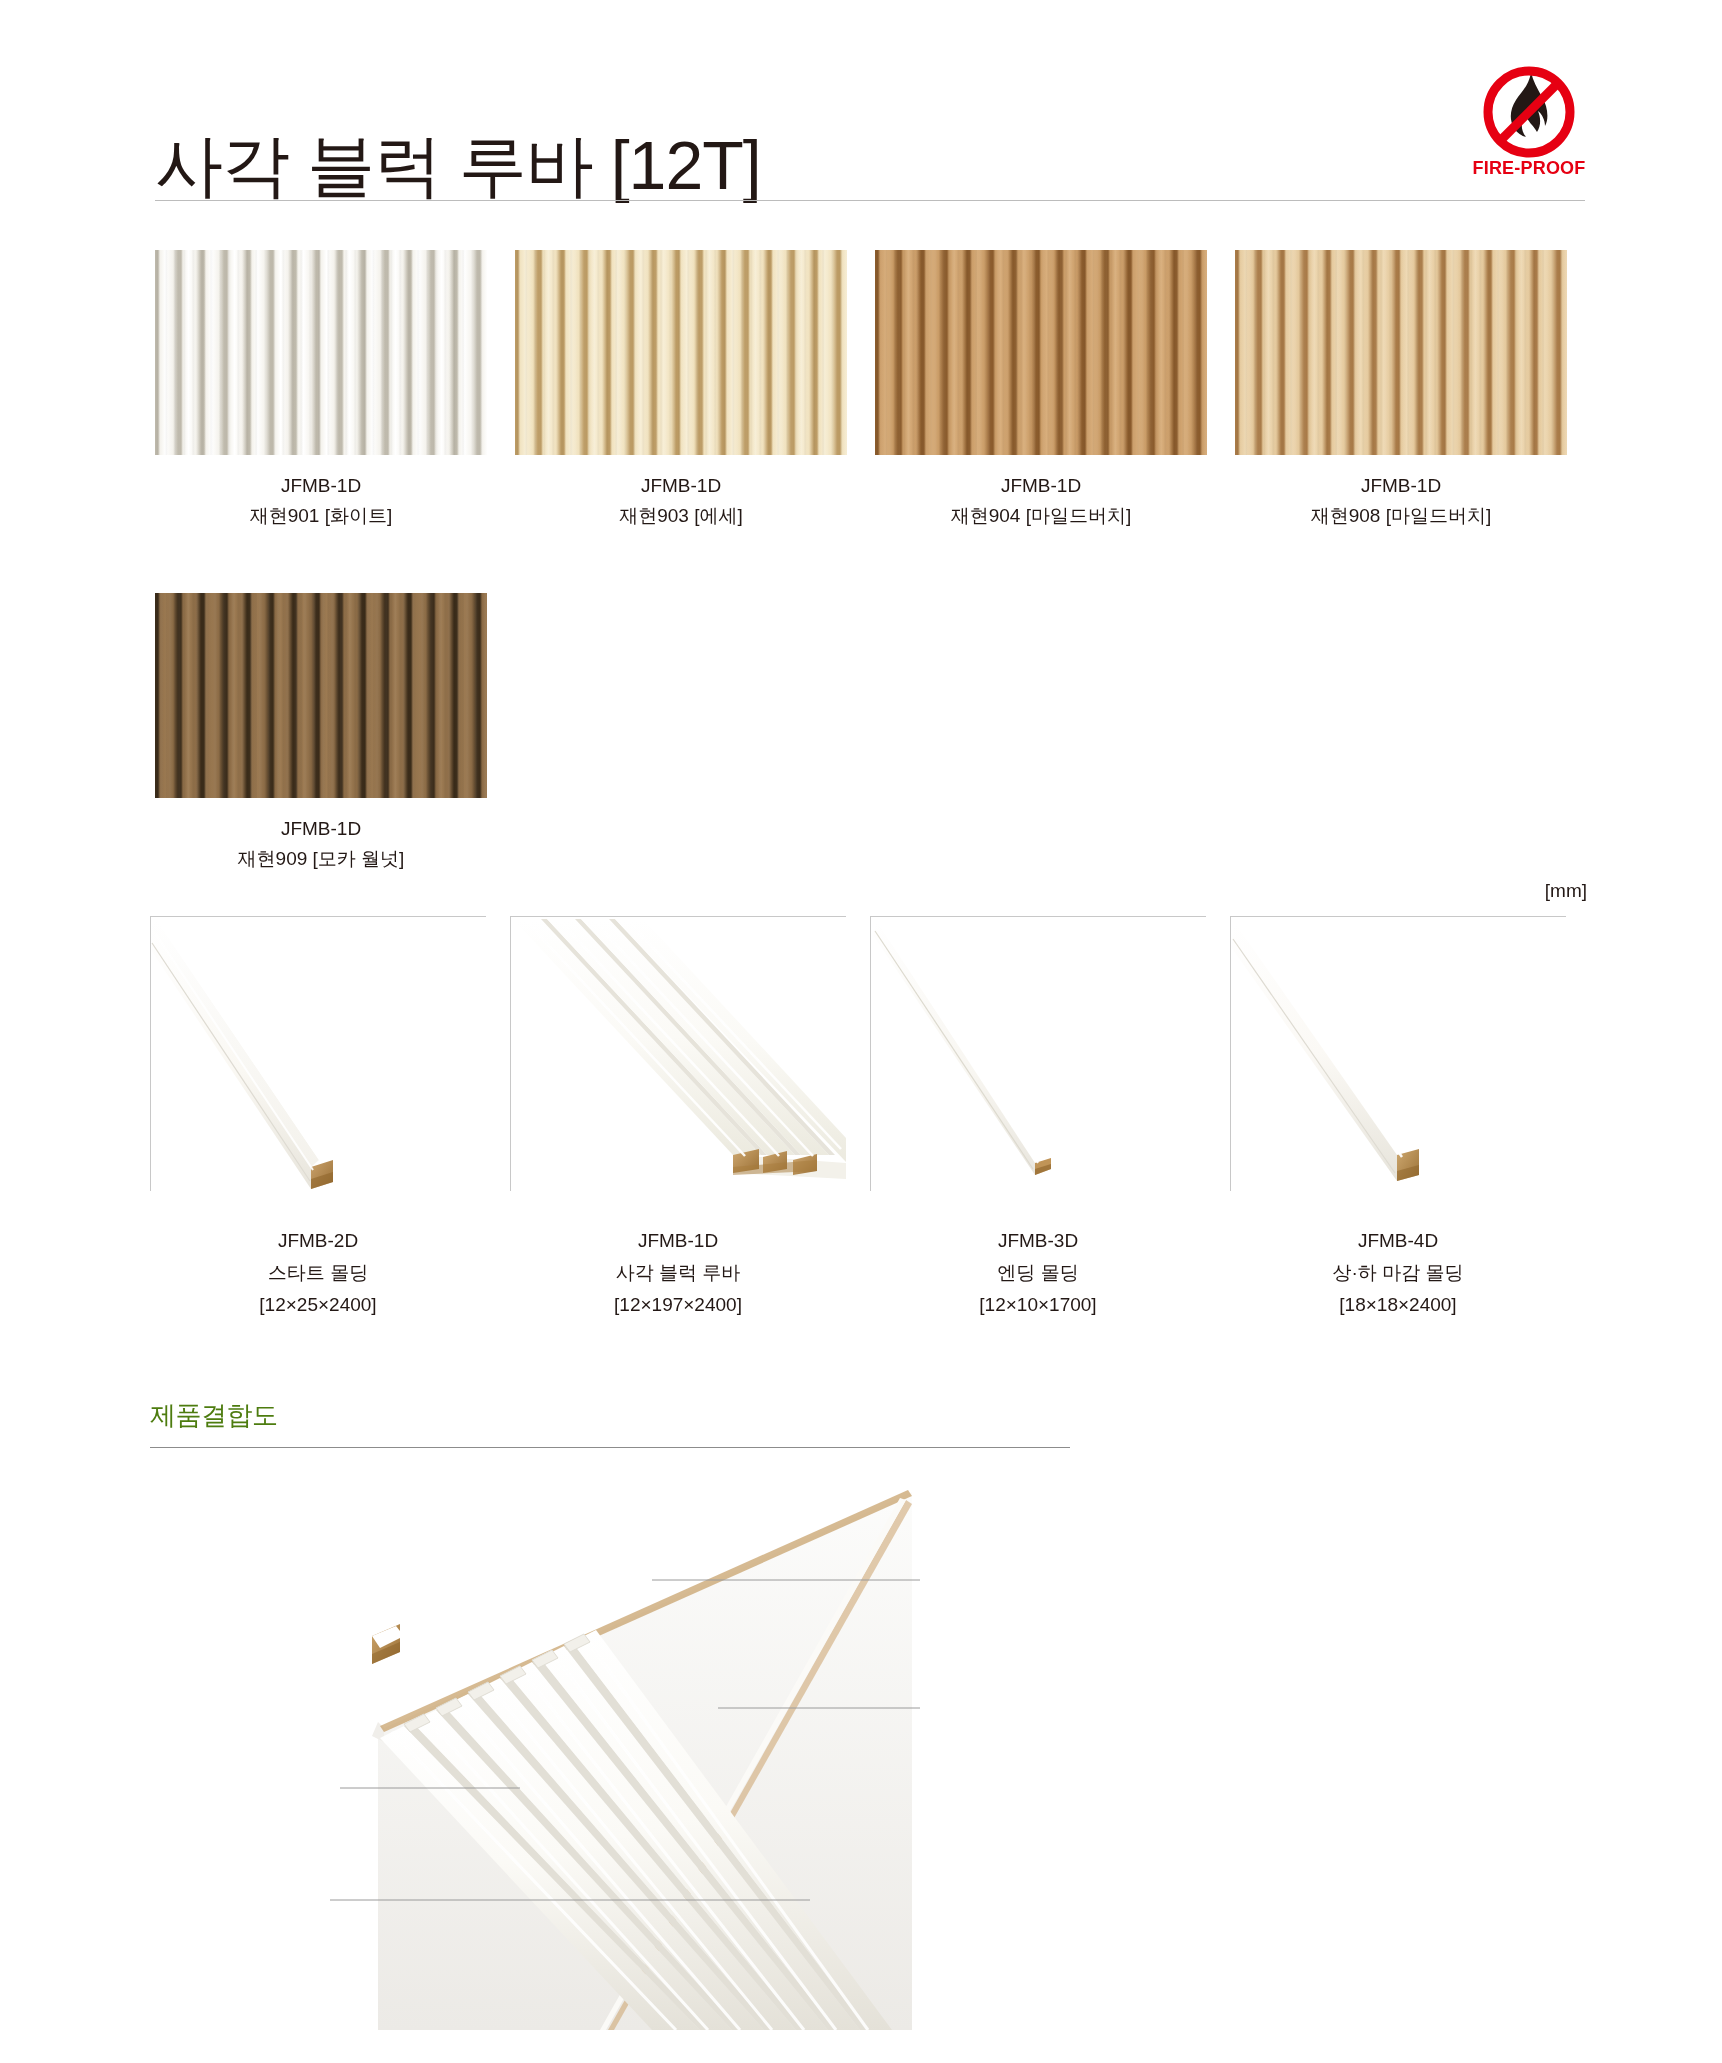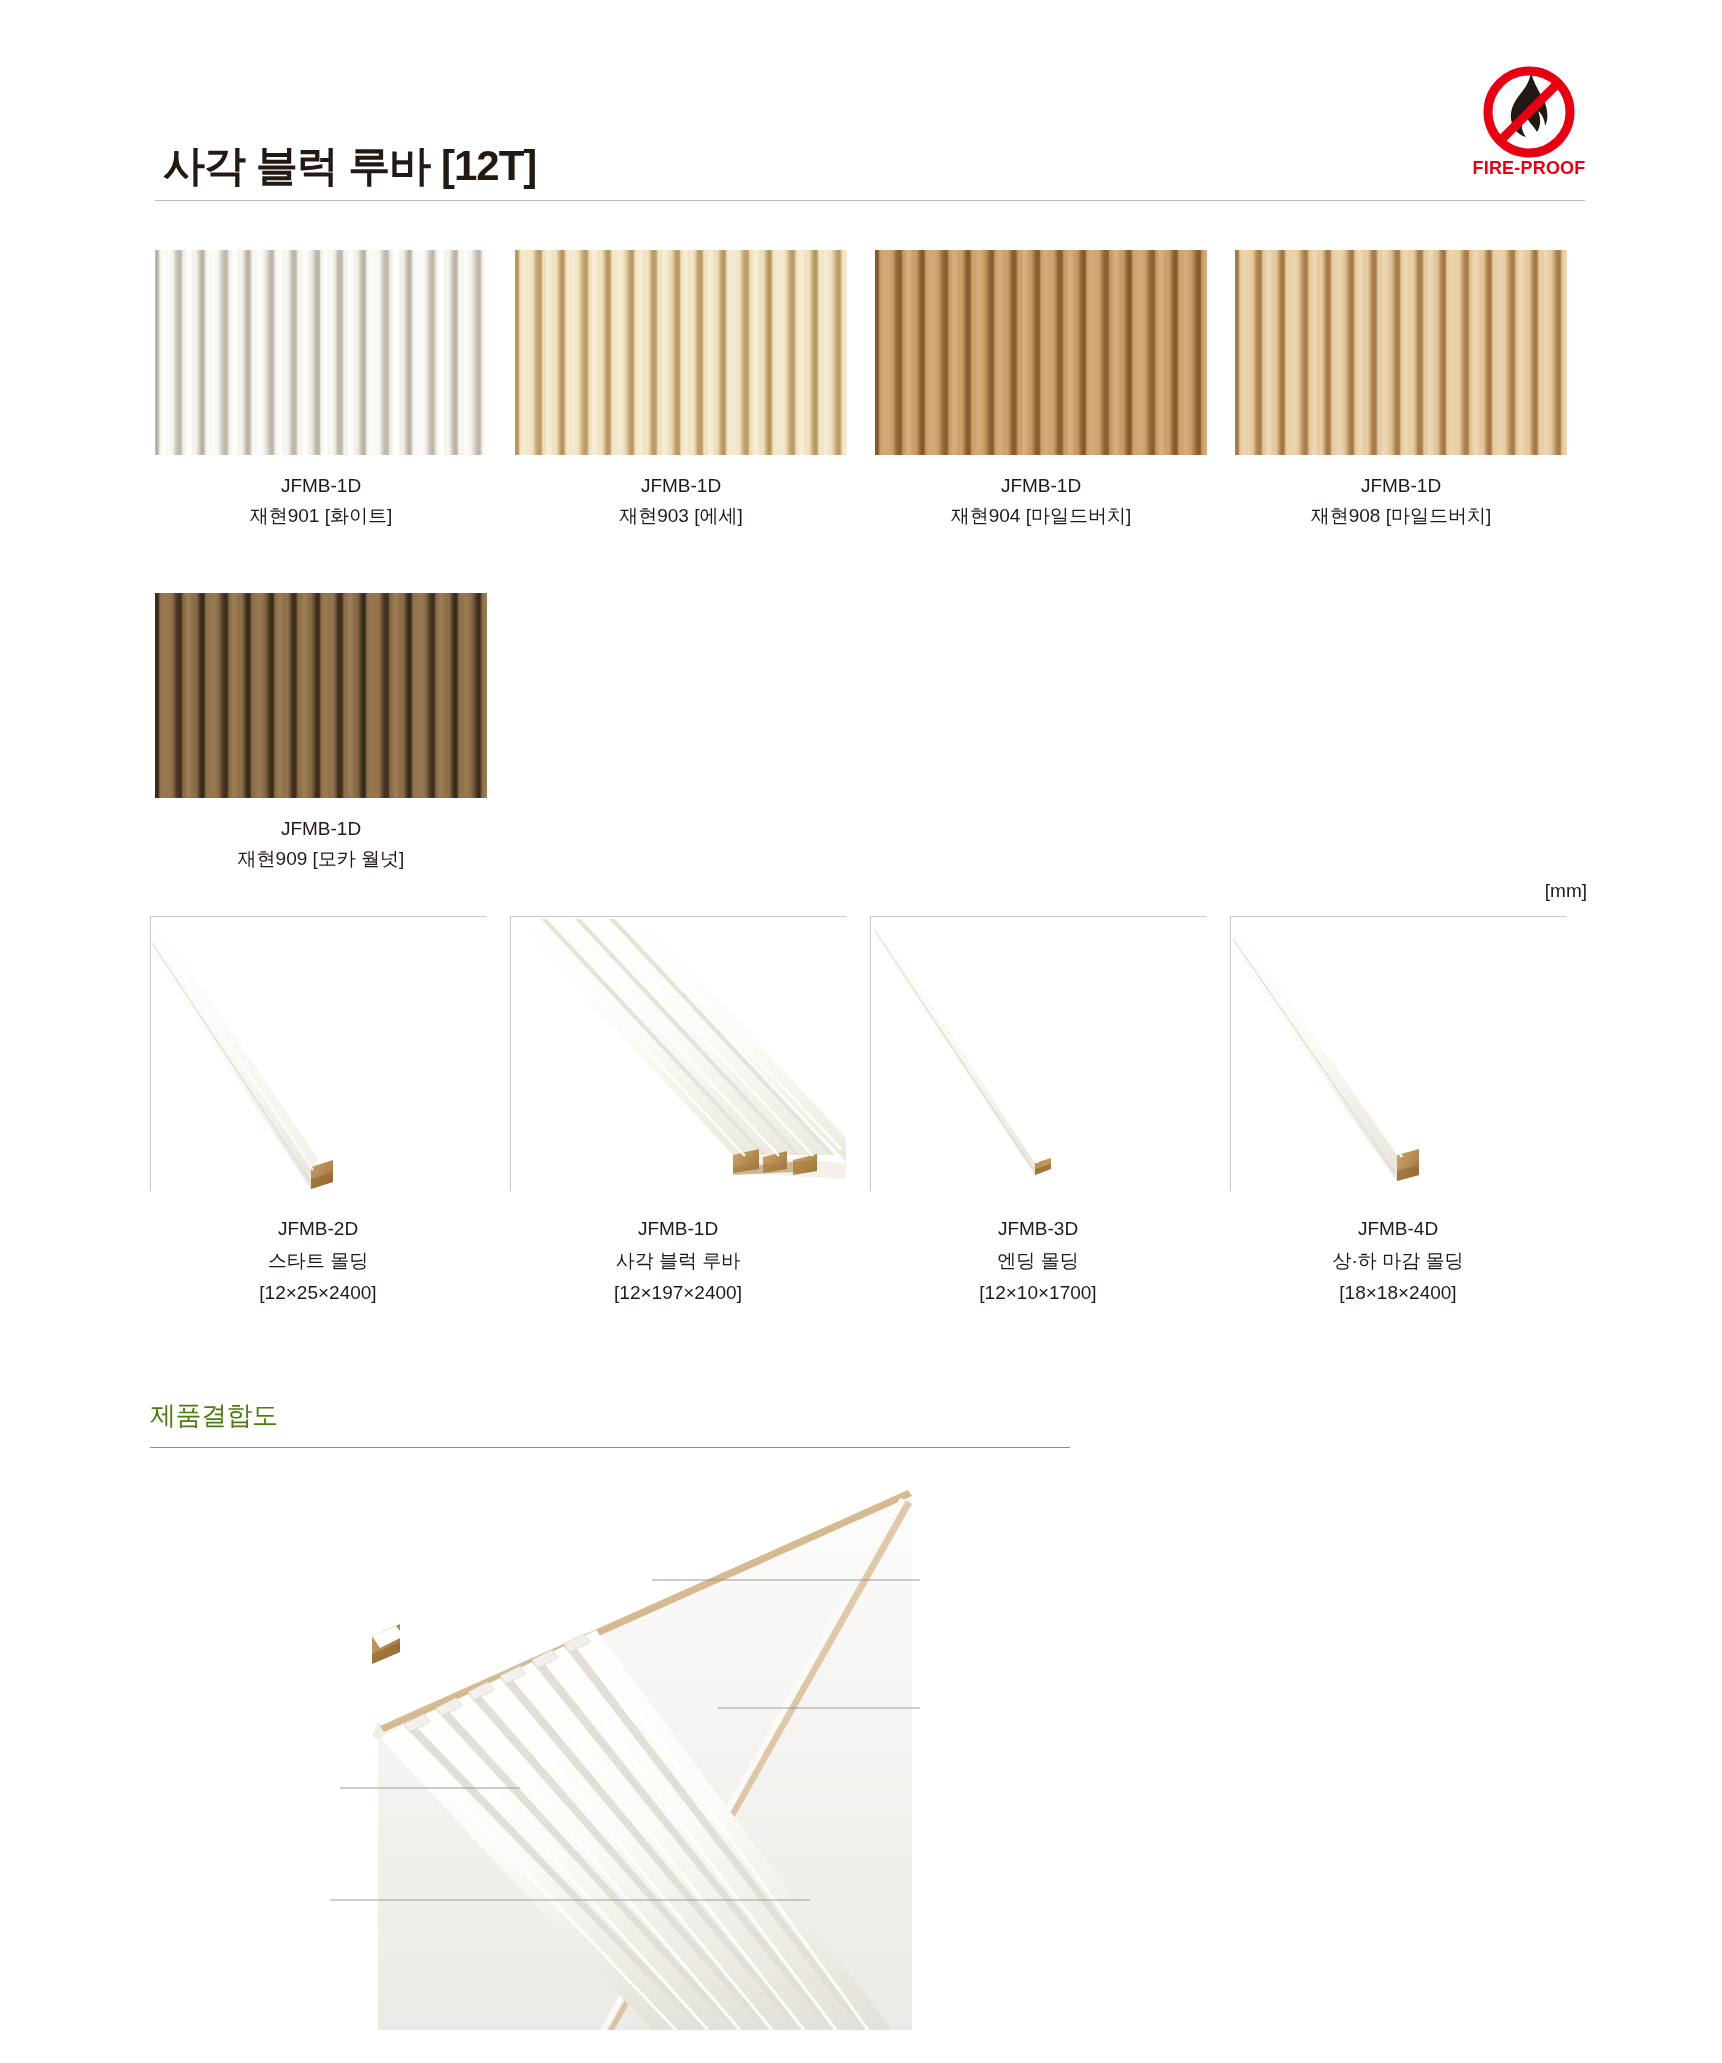--- a/index.html
+++ b/index.html
@@ -16,9 +16,9 @@
   
   .header { position:absolute; left:155px; top:78px; width:1430px; height:120px; }
   .page-title {
-    position:absolute; left:8px; top:88px;
+    position:absolute; left:0; top:88px;
     transform:translateY(-50%);
-    font-size:42px; font-weight:700; letter-spacing:-1px;
+    font-size:68px; font-weight:400; letter-spacing:-1px;
     color:#231815; white-space:nowrap;
   }
   .header-rule {

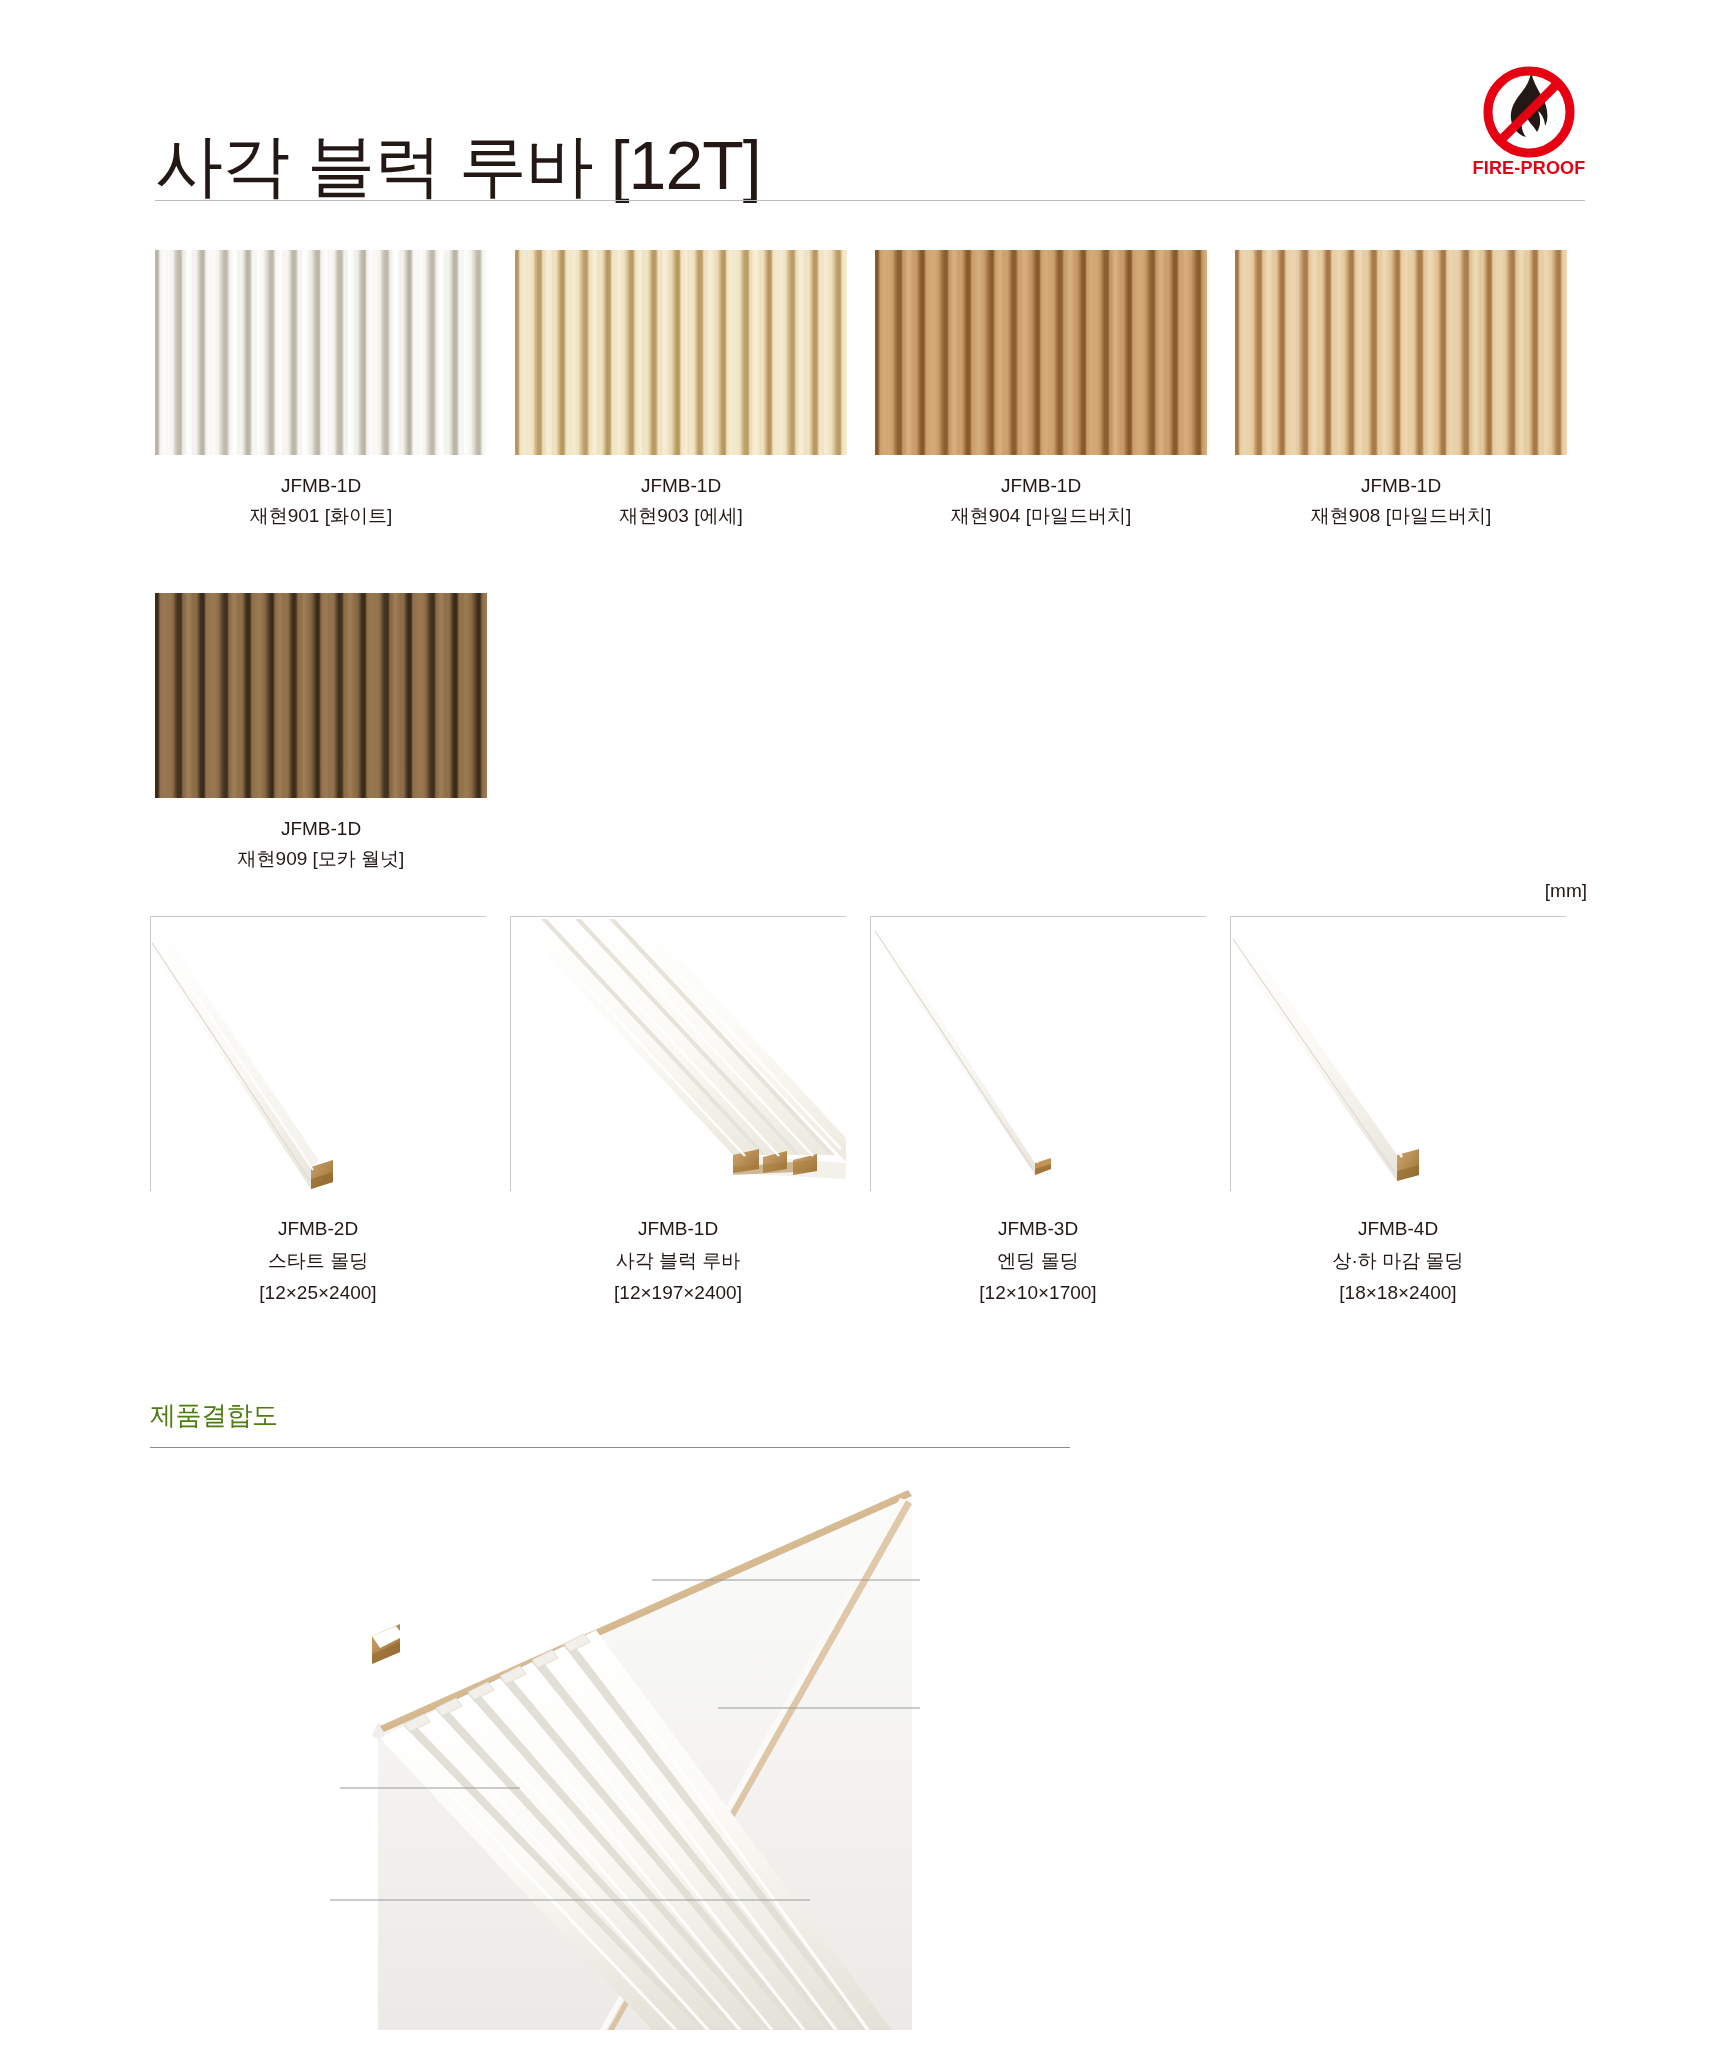--- a/index.html
+++ b/index.html
@@ -77,7 +77,7 @@
   }
   .mold-cell:first-child .mold-frame { border-left:1px solid #c8c8c8; }
   .mold-cap {
-    width:336px; text-align:center; margin-top:22px;
+    width:336px; text-align:center; margin-top:34px;
     font-size:19px; line-height:32px; color:#231815;
   }
 

